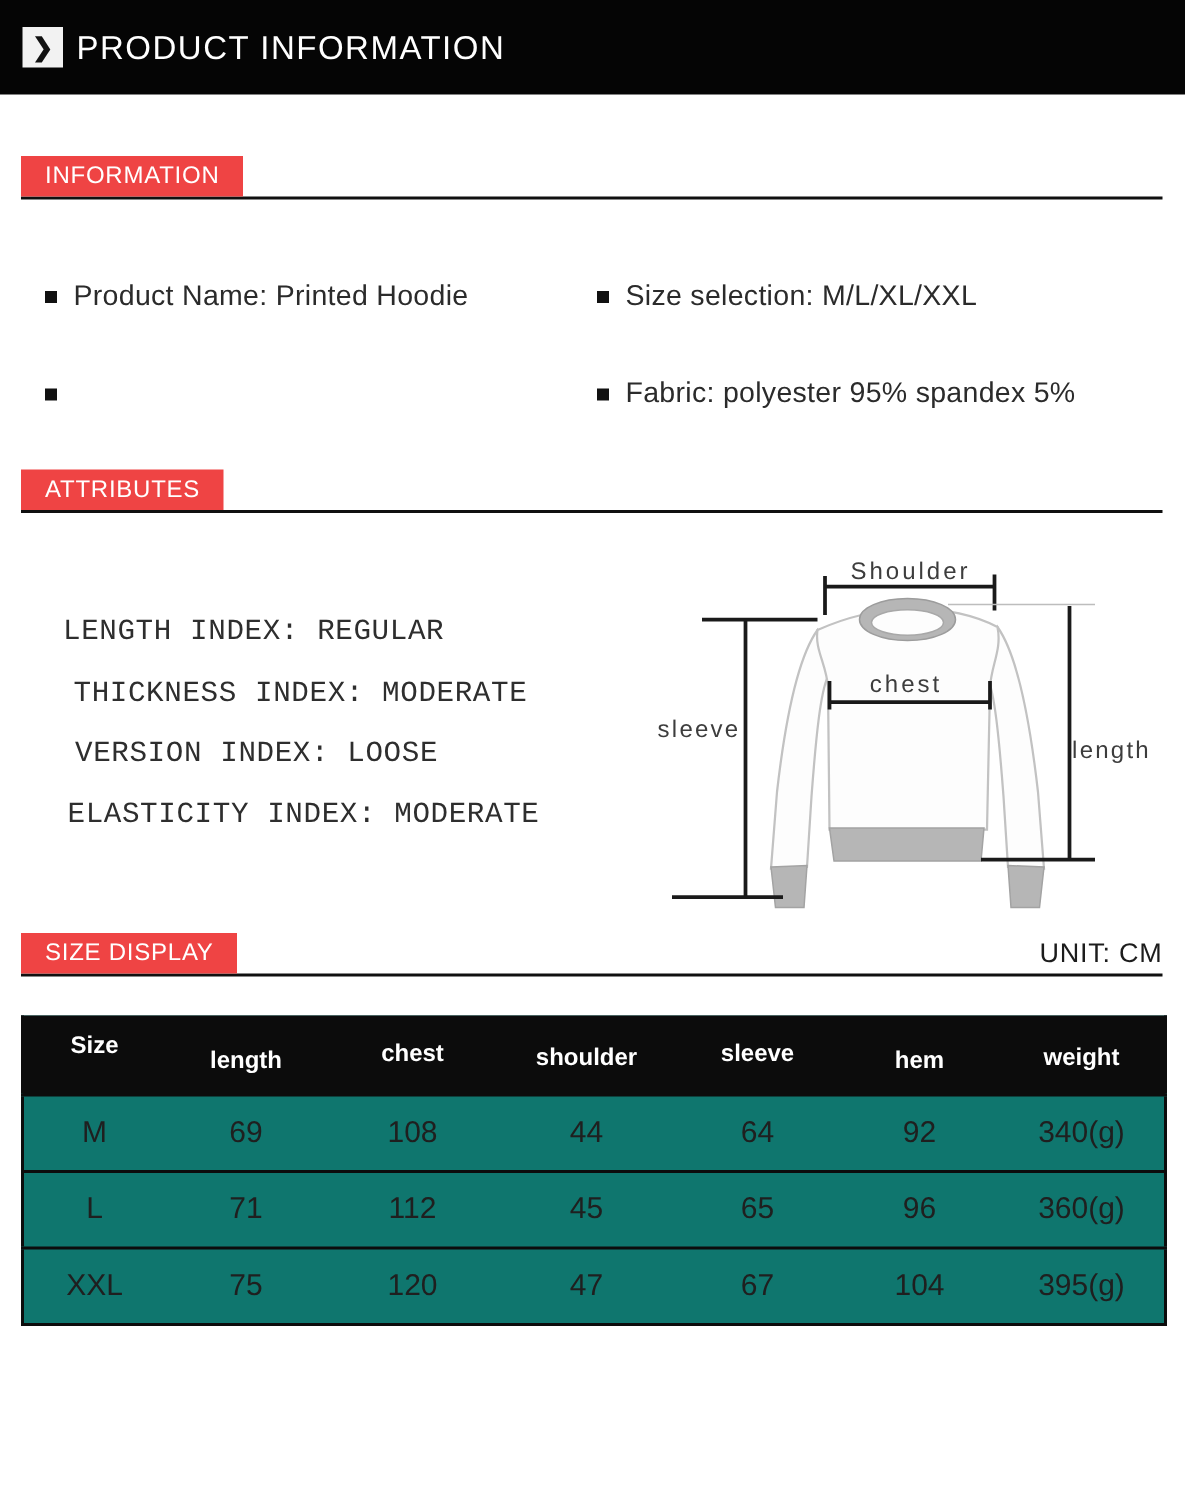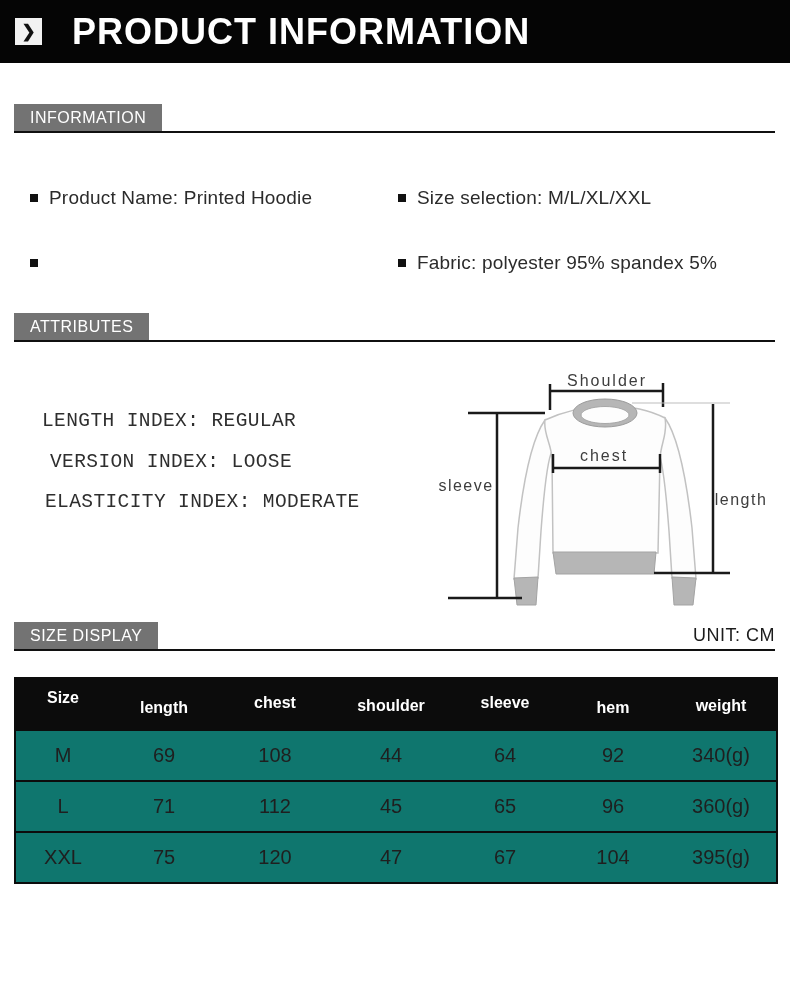--- a/index.html
+++ b/index.html
@@ -12,7 +12,7 @@
   .banner-icon{width:27px;height:27px;background:#f2f2f2;margin-left:15px;
                display:flex;align-items:center;justify-content:center;
                font-size:17px;font-weight:700;color:#111;}
-  .banner-title{color:#fff;font-size:36px;letter-spacing:1px;margin-left:30px;font-weight:700;}
+  .banner-title{color:#fff;font-size:22px;letter-spacing:1px;margin-left:9px;font-weight:400;}
 
   
   .section-bar{position:absolute;left:14px;width:761px;height:27px;border-bottom:2px solid #101010;}

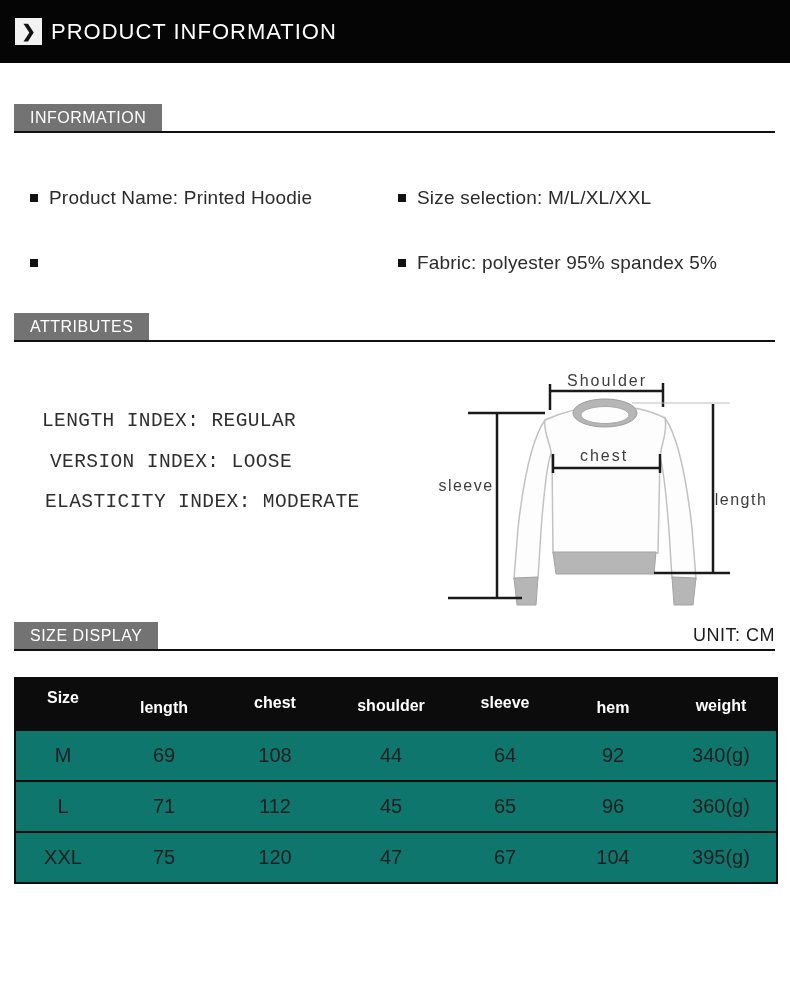--- a/index.html
+++ b/index.html
@@ -16,7 +16,7 @@
 
   
   .section-bar{position:absolute;left:14px;width:761px;height:27px;border-bottom:2px solid #101010;}
-  .section-label{display:inline-block;background:#737373;color:#fff;font-size:16px;
+  .section-label{display:inline-block;background:#ef4444;color:#fff;font-size:16px;
                  letter-spacing:.5px;padding:5px 16px 4px 16px;height:18px;line-height:18px;}
   .unit{position:absolute;right:0;top:3px;font-size:18px;color:#1c1c1c;letter-spacing:.5px;margin-left:48px;}
 

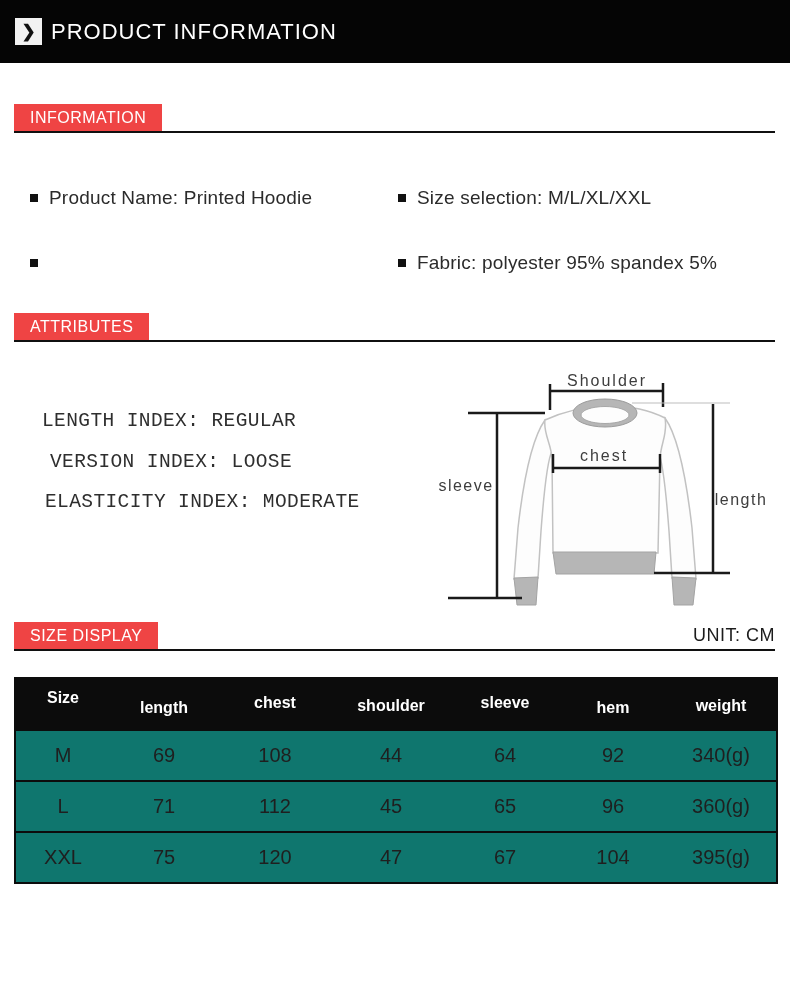--- a/index.html
+++ b/index.html
@@ -81,6 +81,7 @@
 
   <div class="attr-list">
       <div class="attr-item" style="padding-left: 0px;">LENGTH INDEX: REGULAR</div>
+      <div class="attr-item" style="padding-left: 7px;">THICKNESS INDEX: MODERATE</div>
       <div class="attr-item" style="padding-left: 8px;">VERSION INDEX: LOOSE</div>
       <div class="attr-item" style="padding-left: 3px;">ELASTICITY INDEX: MODERATE</div>
     </div>

